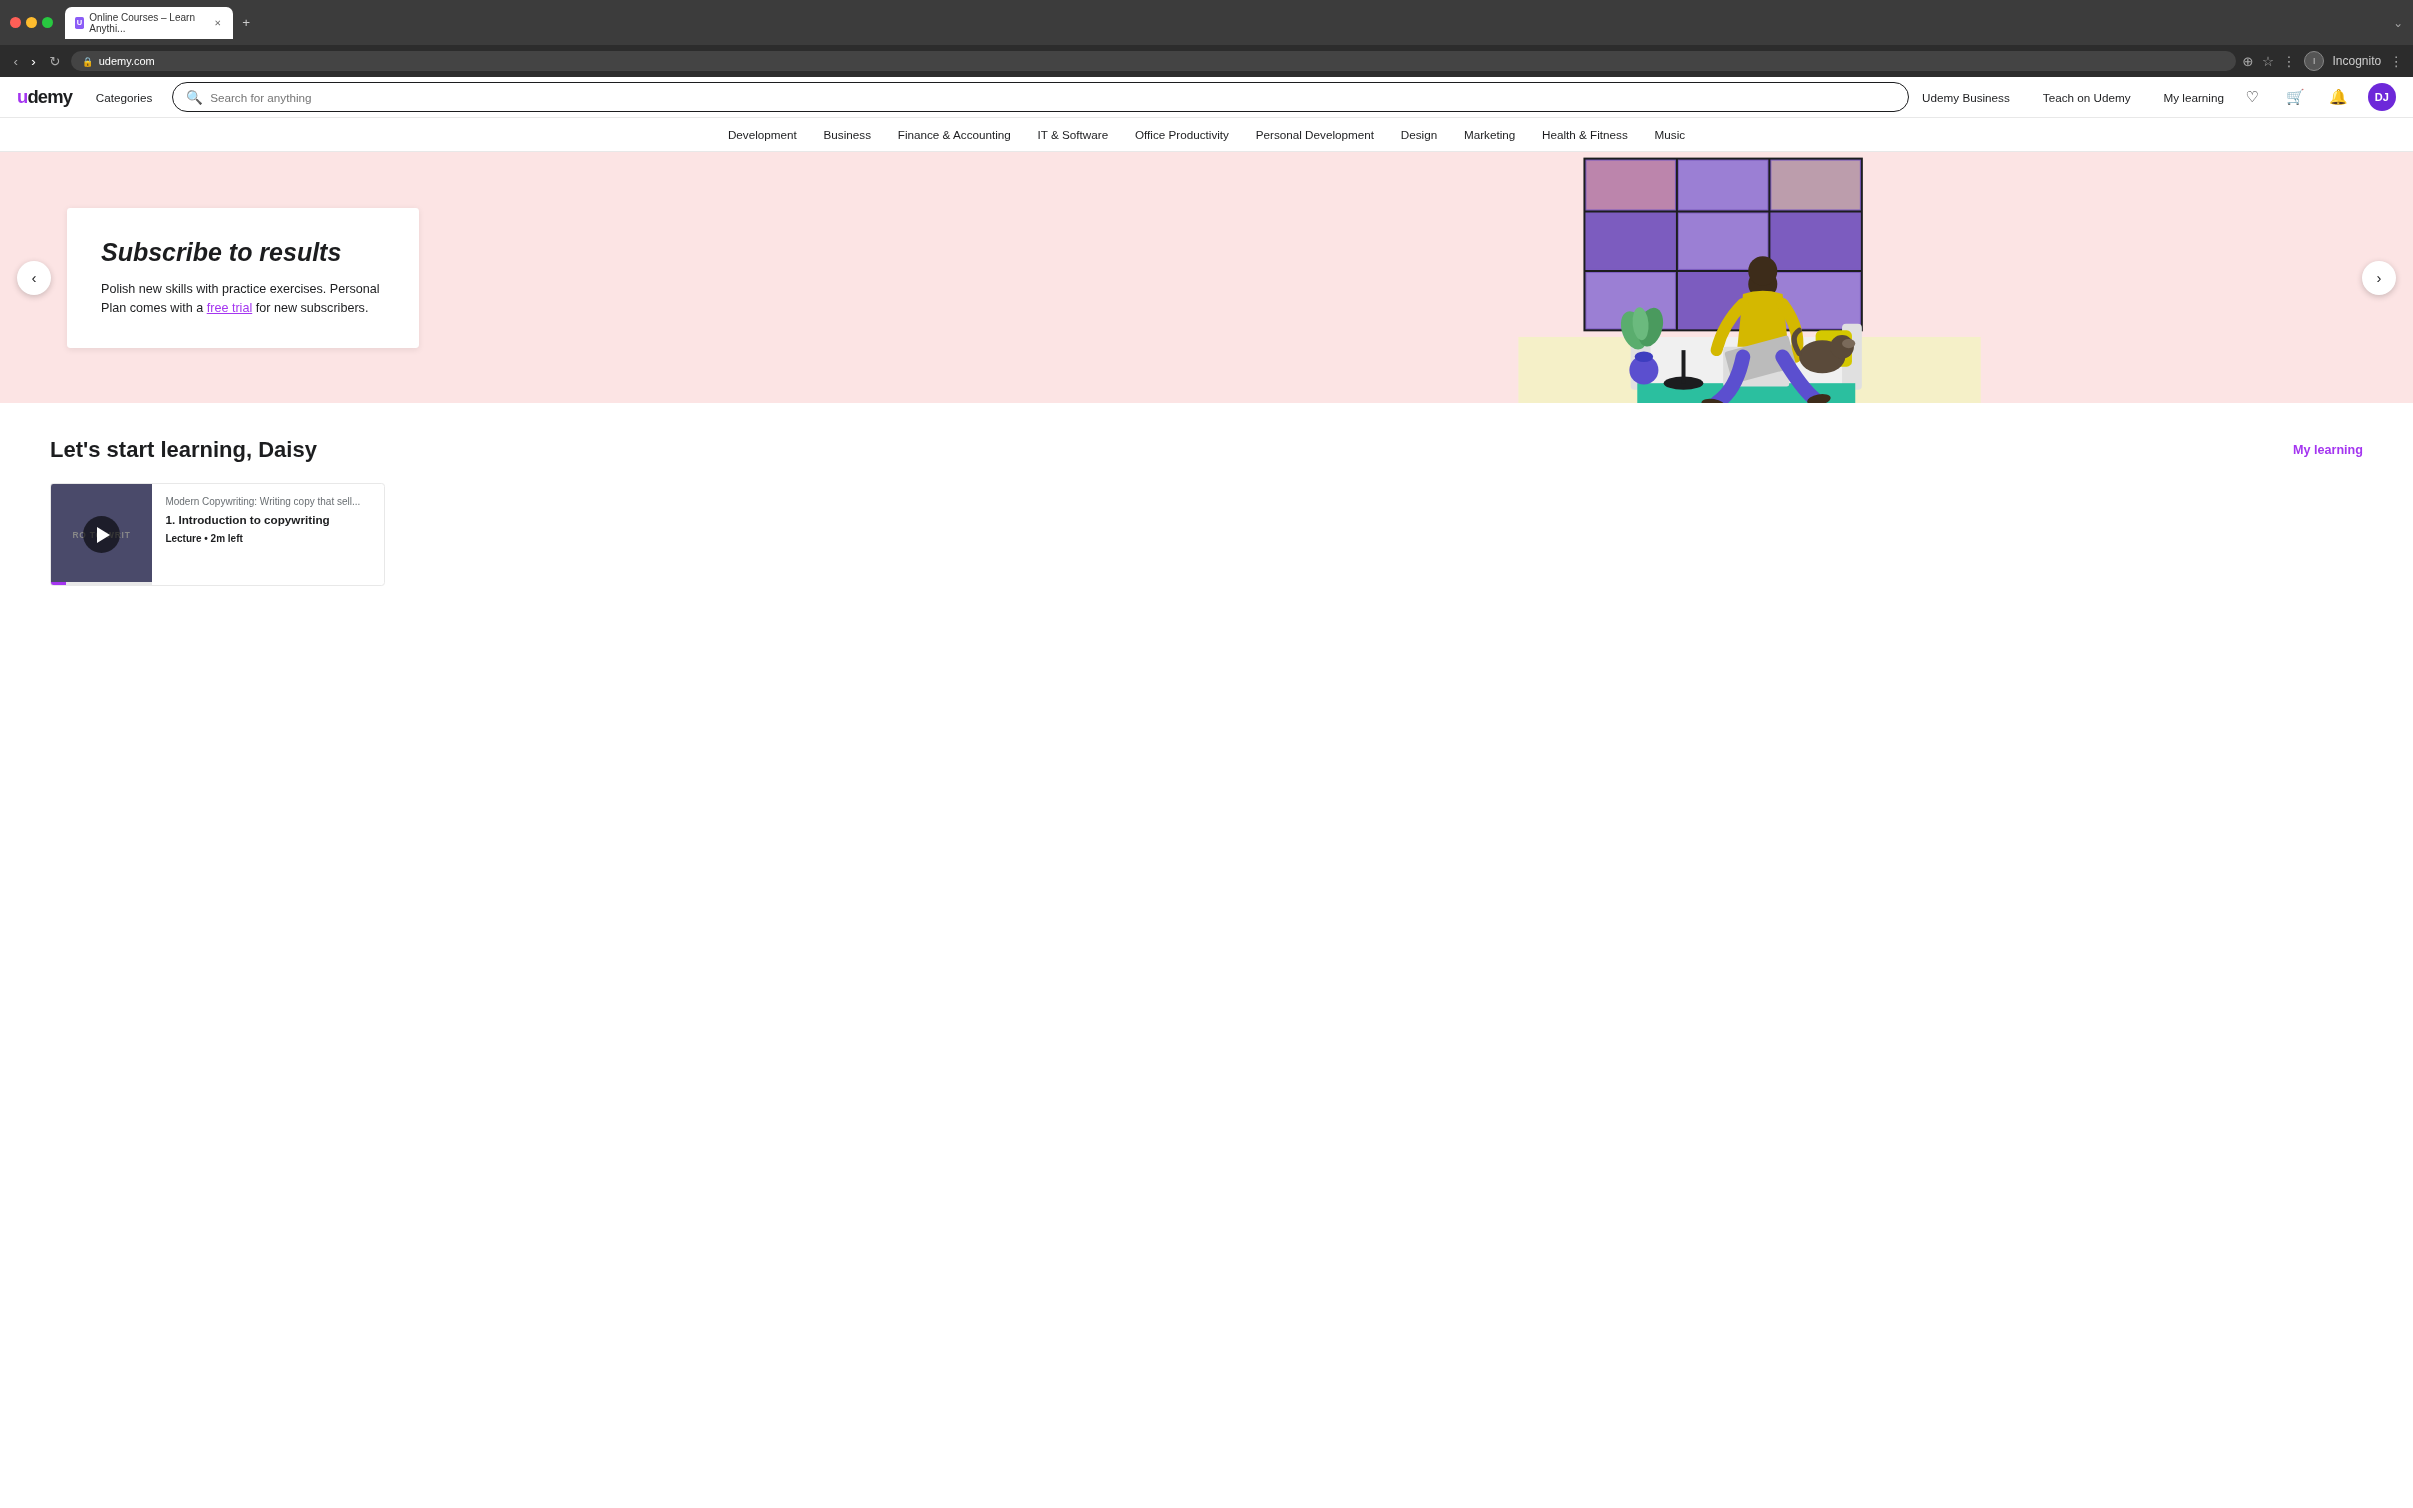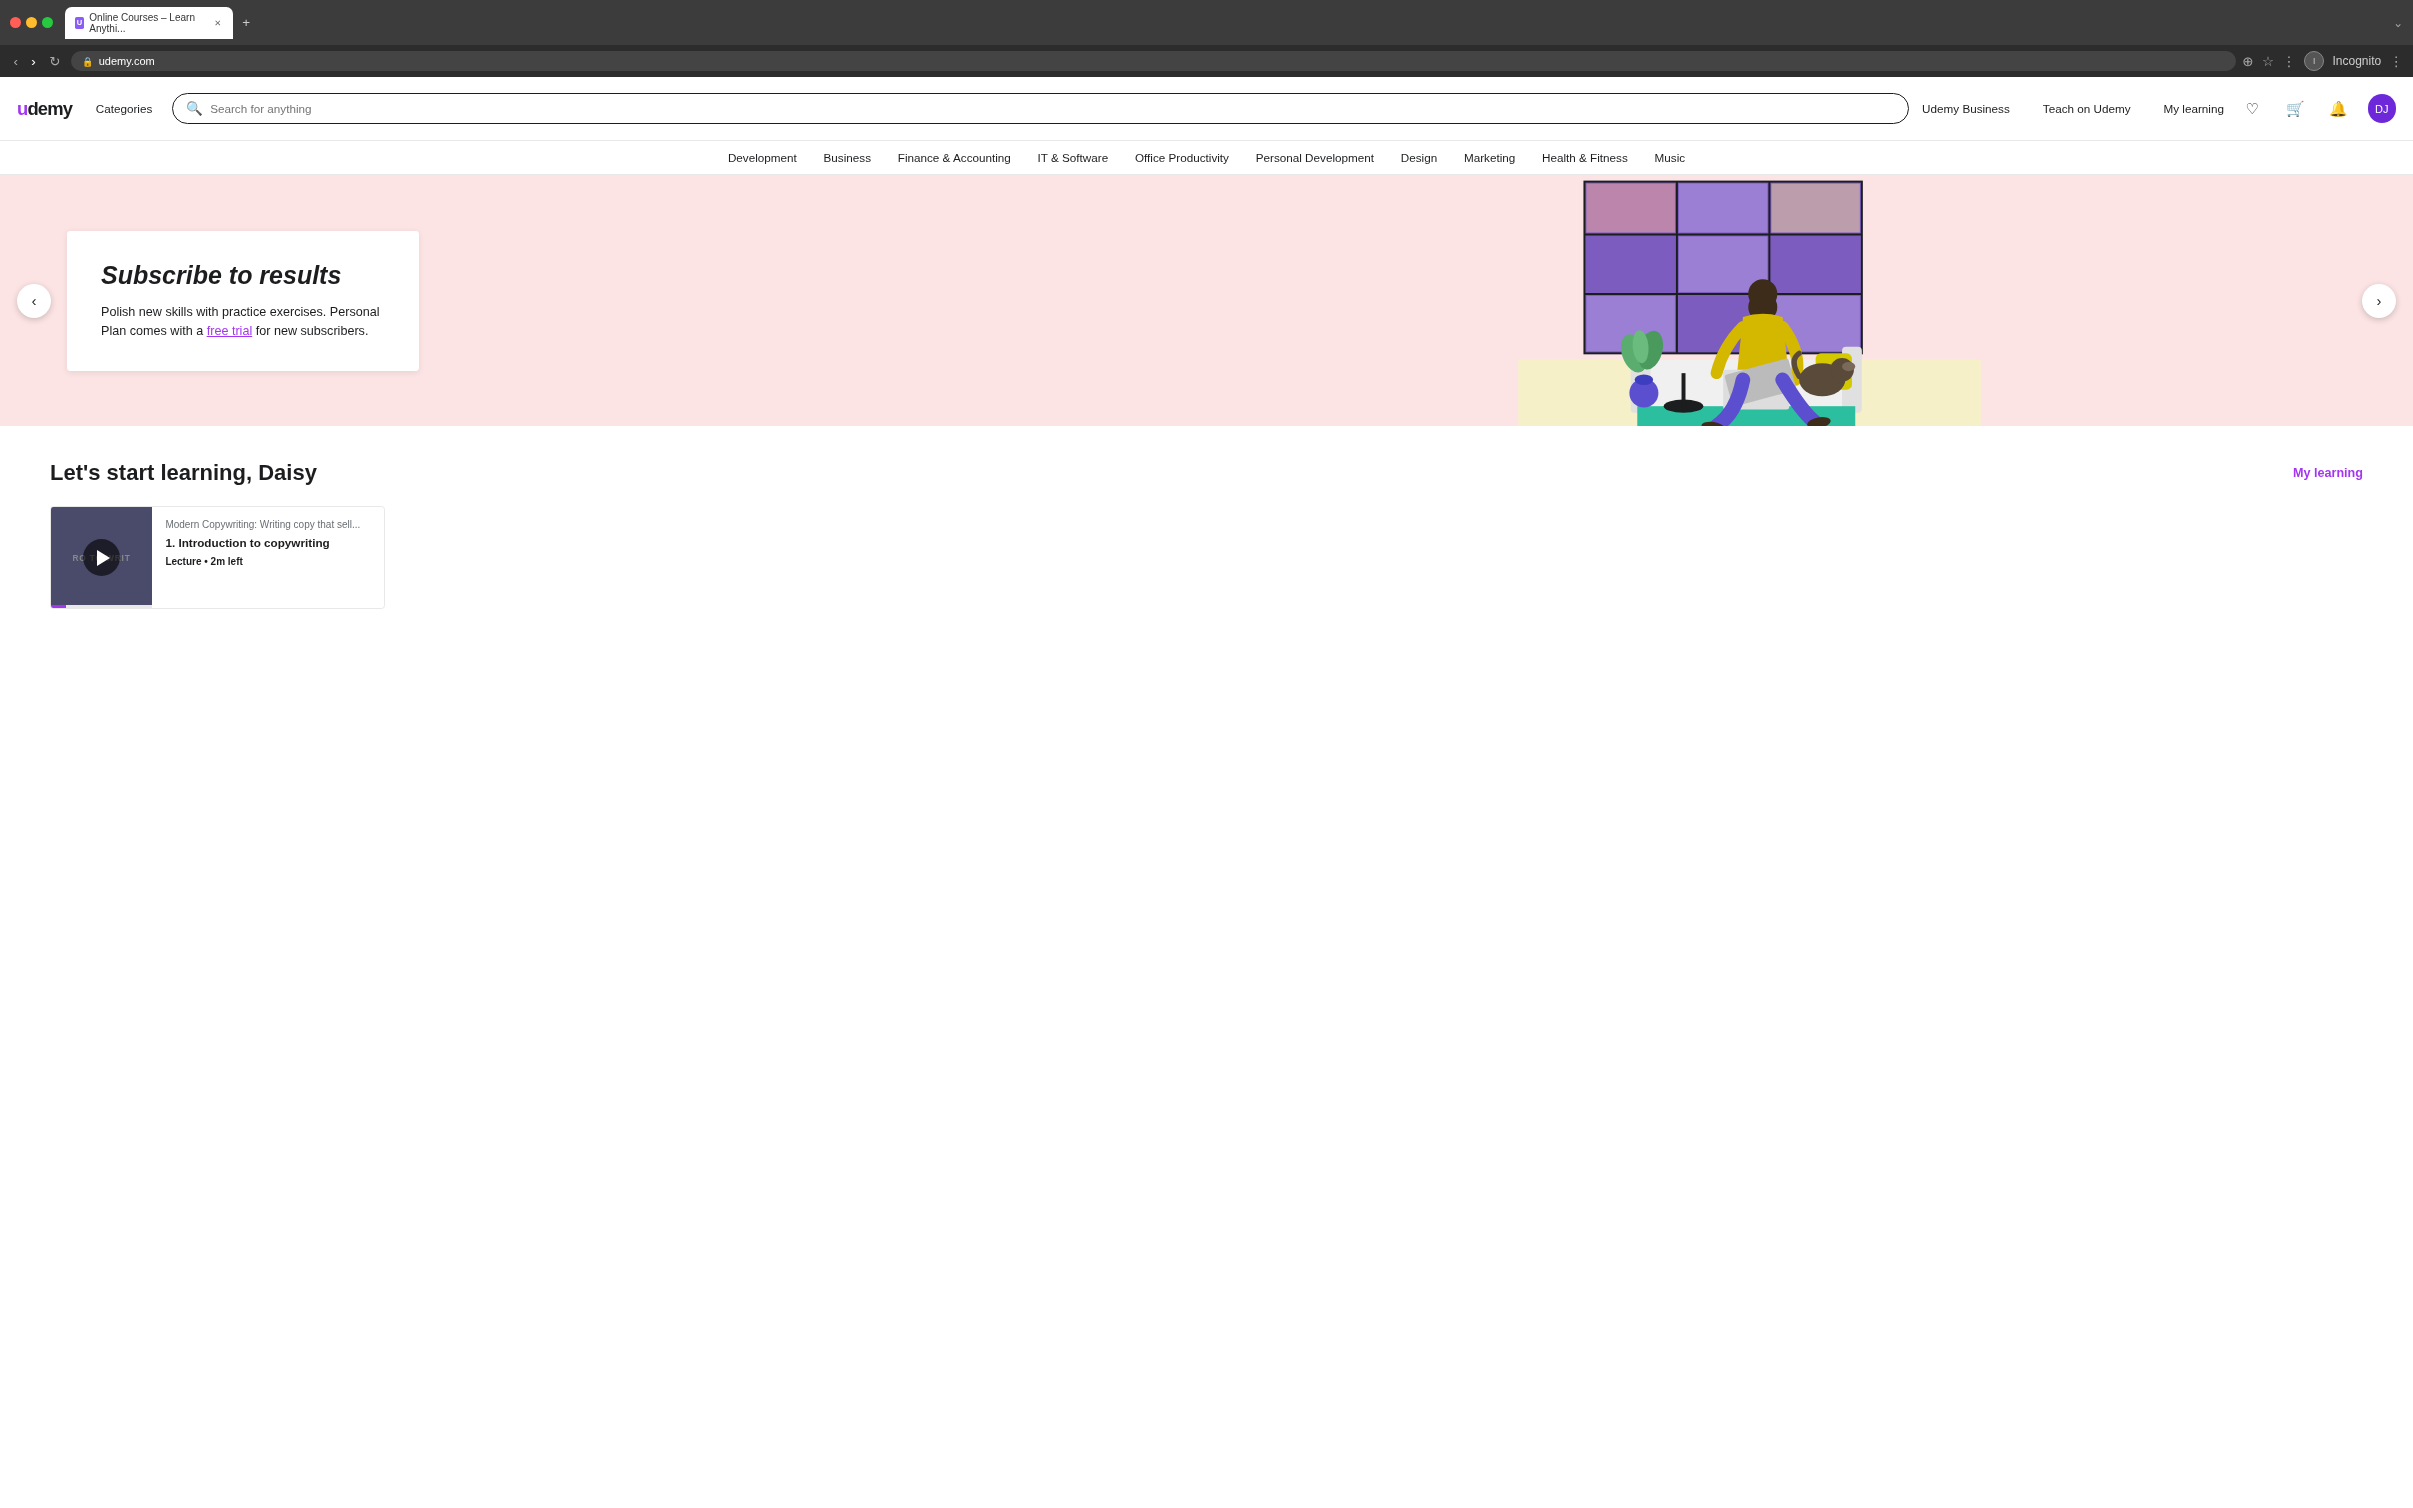--- a/index.html
+++ b/index.html
@@ -135,7 +135,7 @@
       display: flex;
       align-items: center;
       padding: 0 17px;
-      height: 64px;
+      height: 41px;
       border-bottom: 0.8px solid #e8e8e8;
       gap: 13.4px;
       background: #fff;

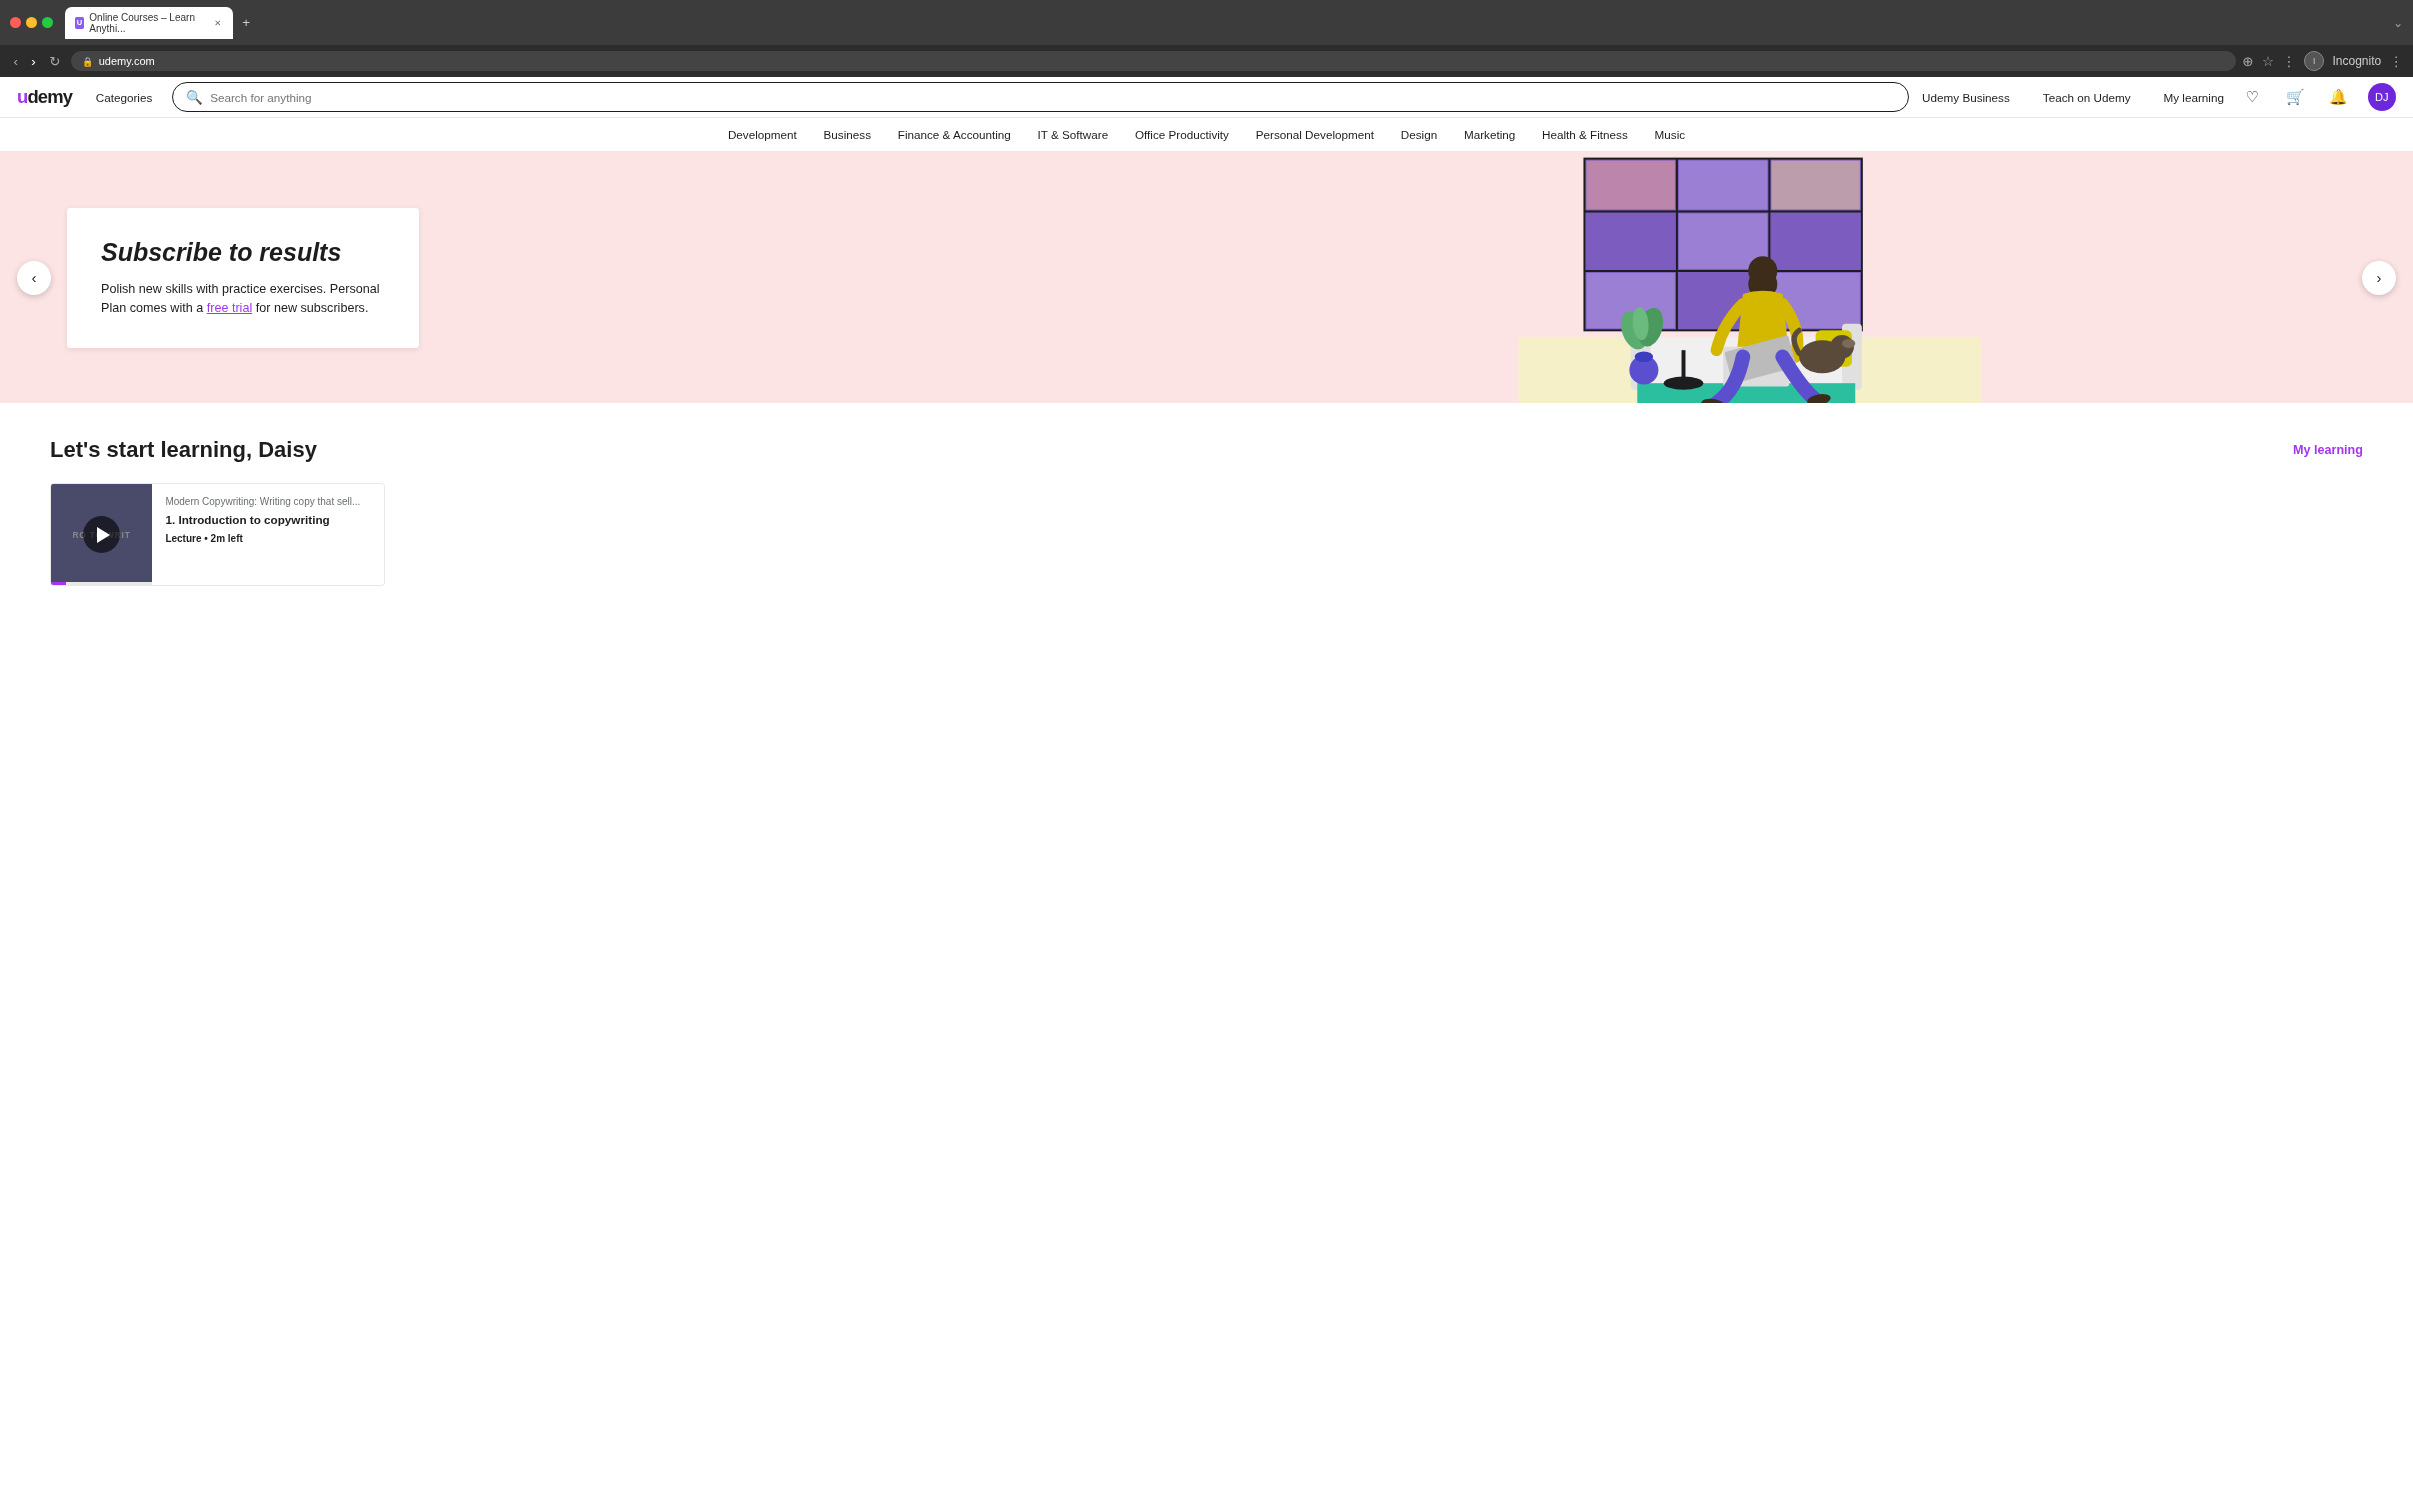--- a/index.html
+++ b/index.html
@@ -205,7 +205,7 @@
       justify-content: center;
       color: white;
       font-size: 11px;
-      font-weight: 400;
+      font-weight: 700;
       cursor: pointer;
     }
 

